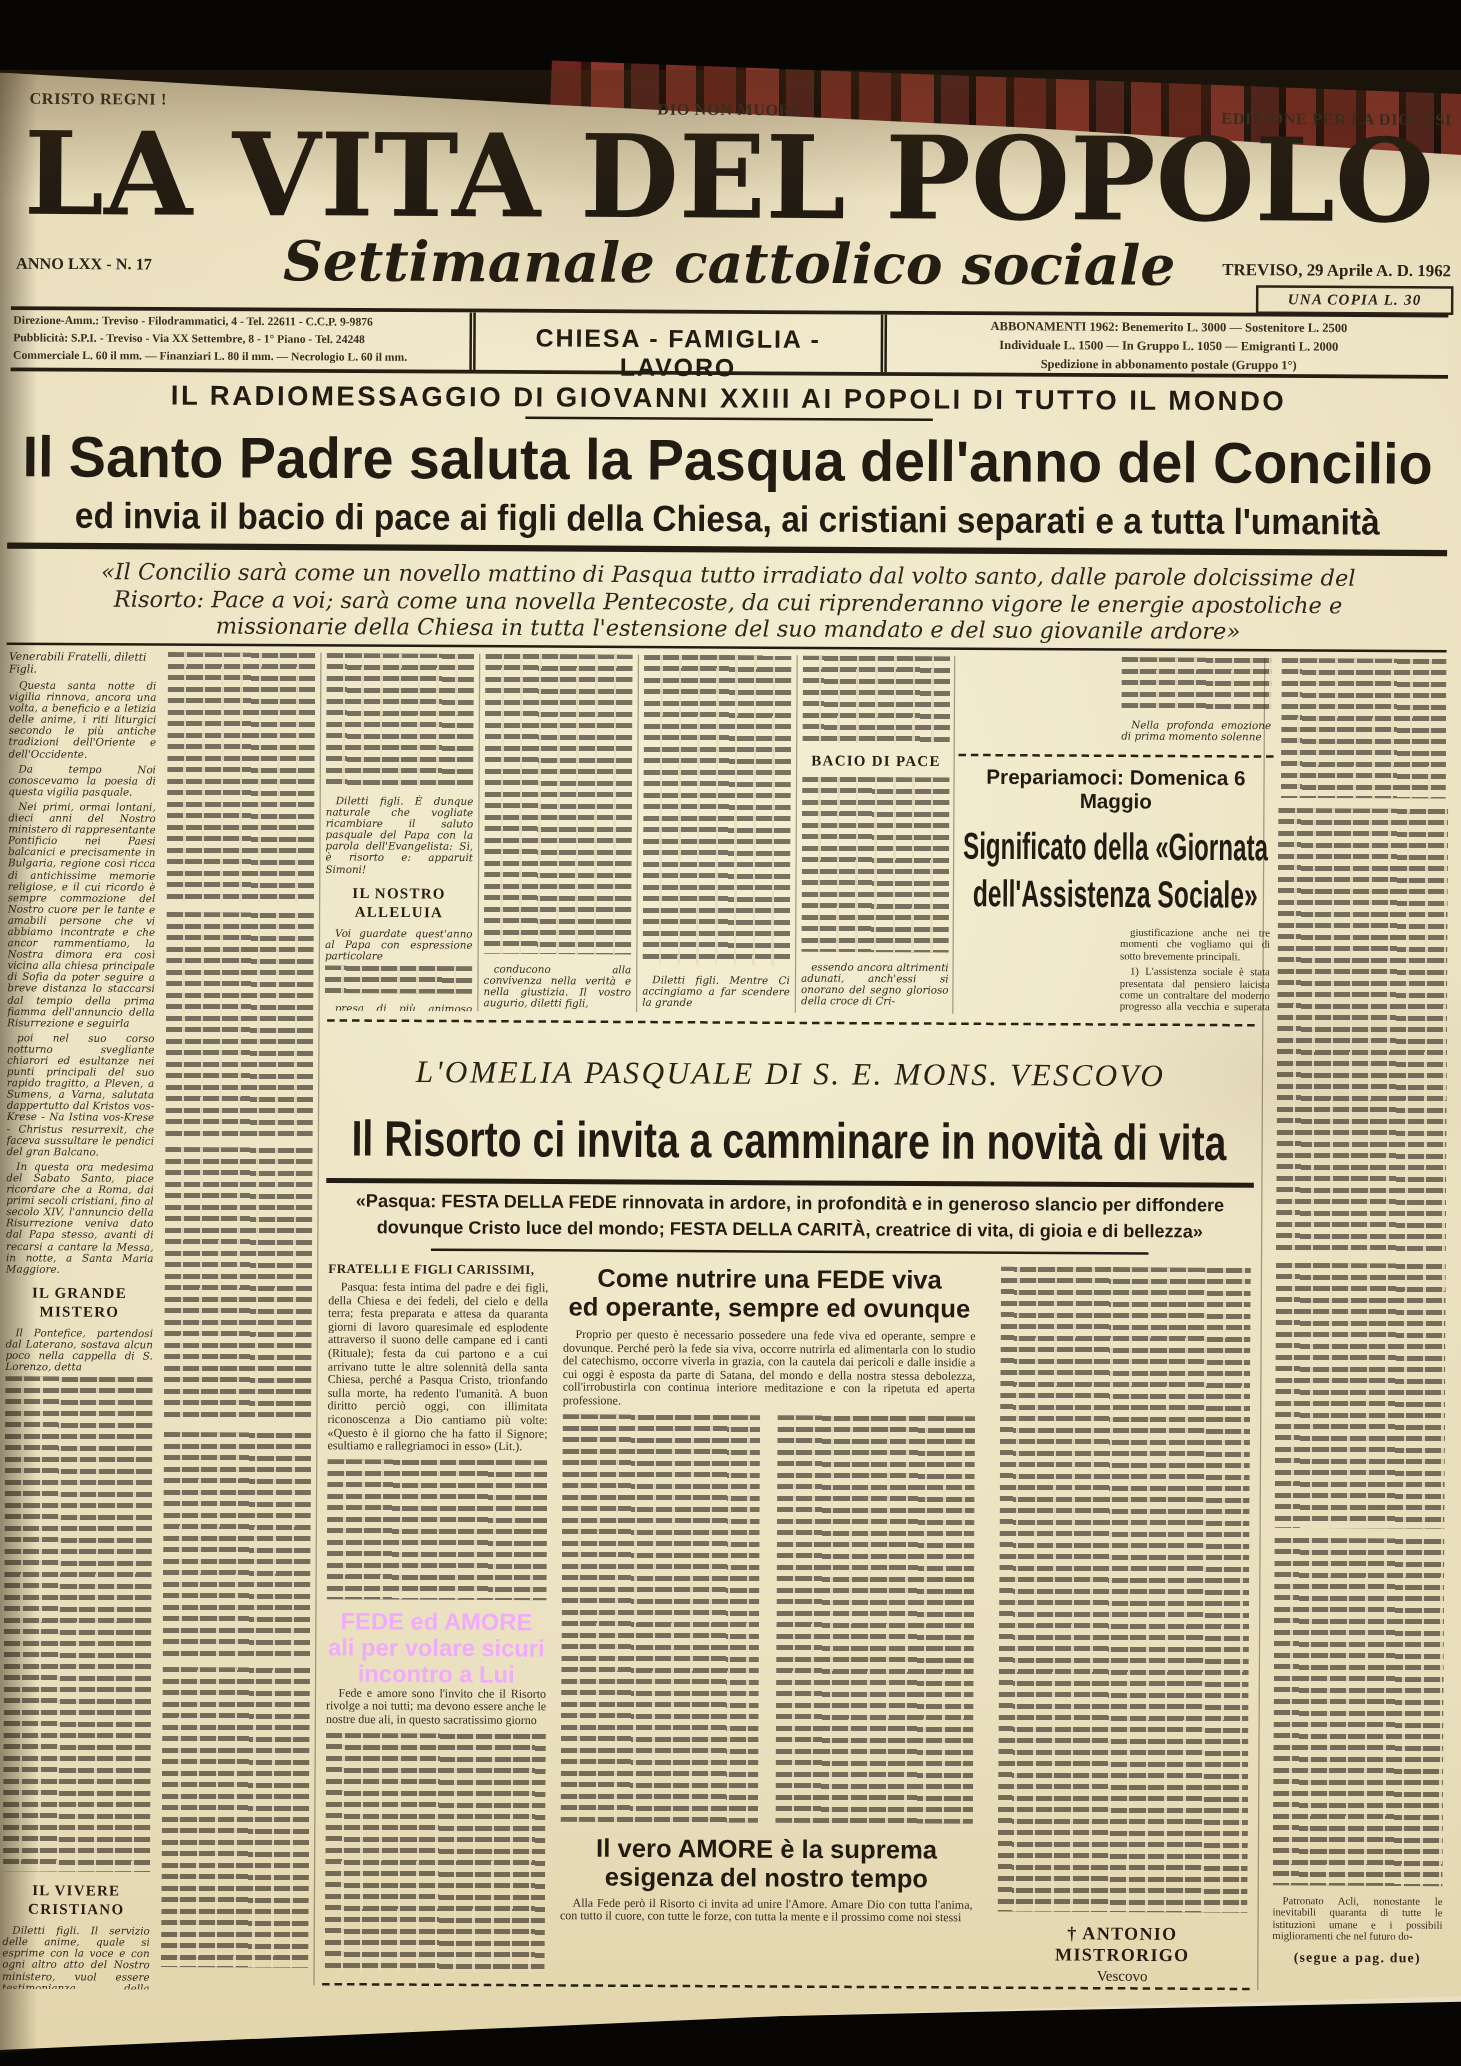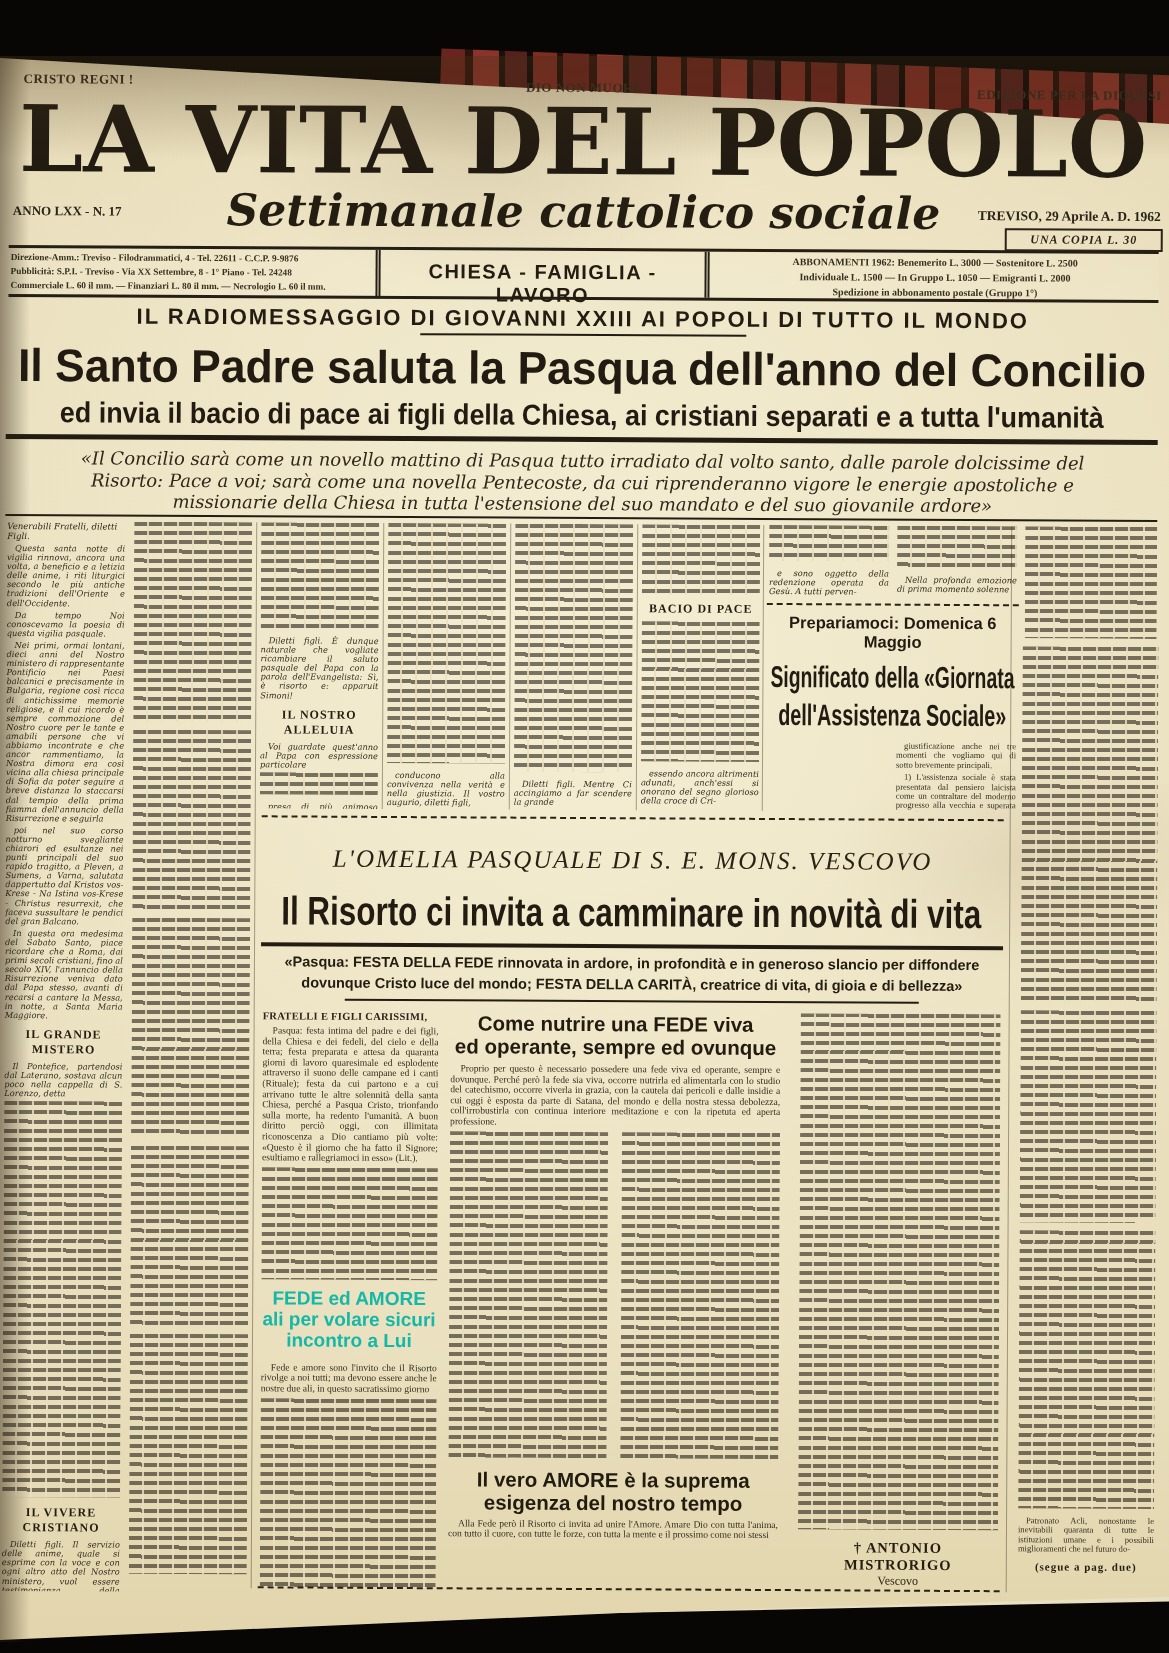--- a/index.html
+++ b/index.html
@@ -179,10 +179,6 @@
       <p class="it">essendo ancora altrimenti adunati, anch'essi si onorano del segno glorioso della croce di Cri-</p>
     </div>
 
-    <div class="col" style="left:772px;top:524px;width:120px;height:74px;">
-      <div class="g gk" style="height:36px;"></div>
-      <p class="it">e sono oggetto della redenzione operata da Gesù. A tutti perven-</p>
-    </div>
     <div class="col" style="left:900px;top:524px;width:120px;height:74px;">
       <div class="g gk" style="height:42px;"></div>
       <p class="it">Nella profonda emozione di prima momento solenne</p>

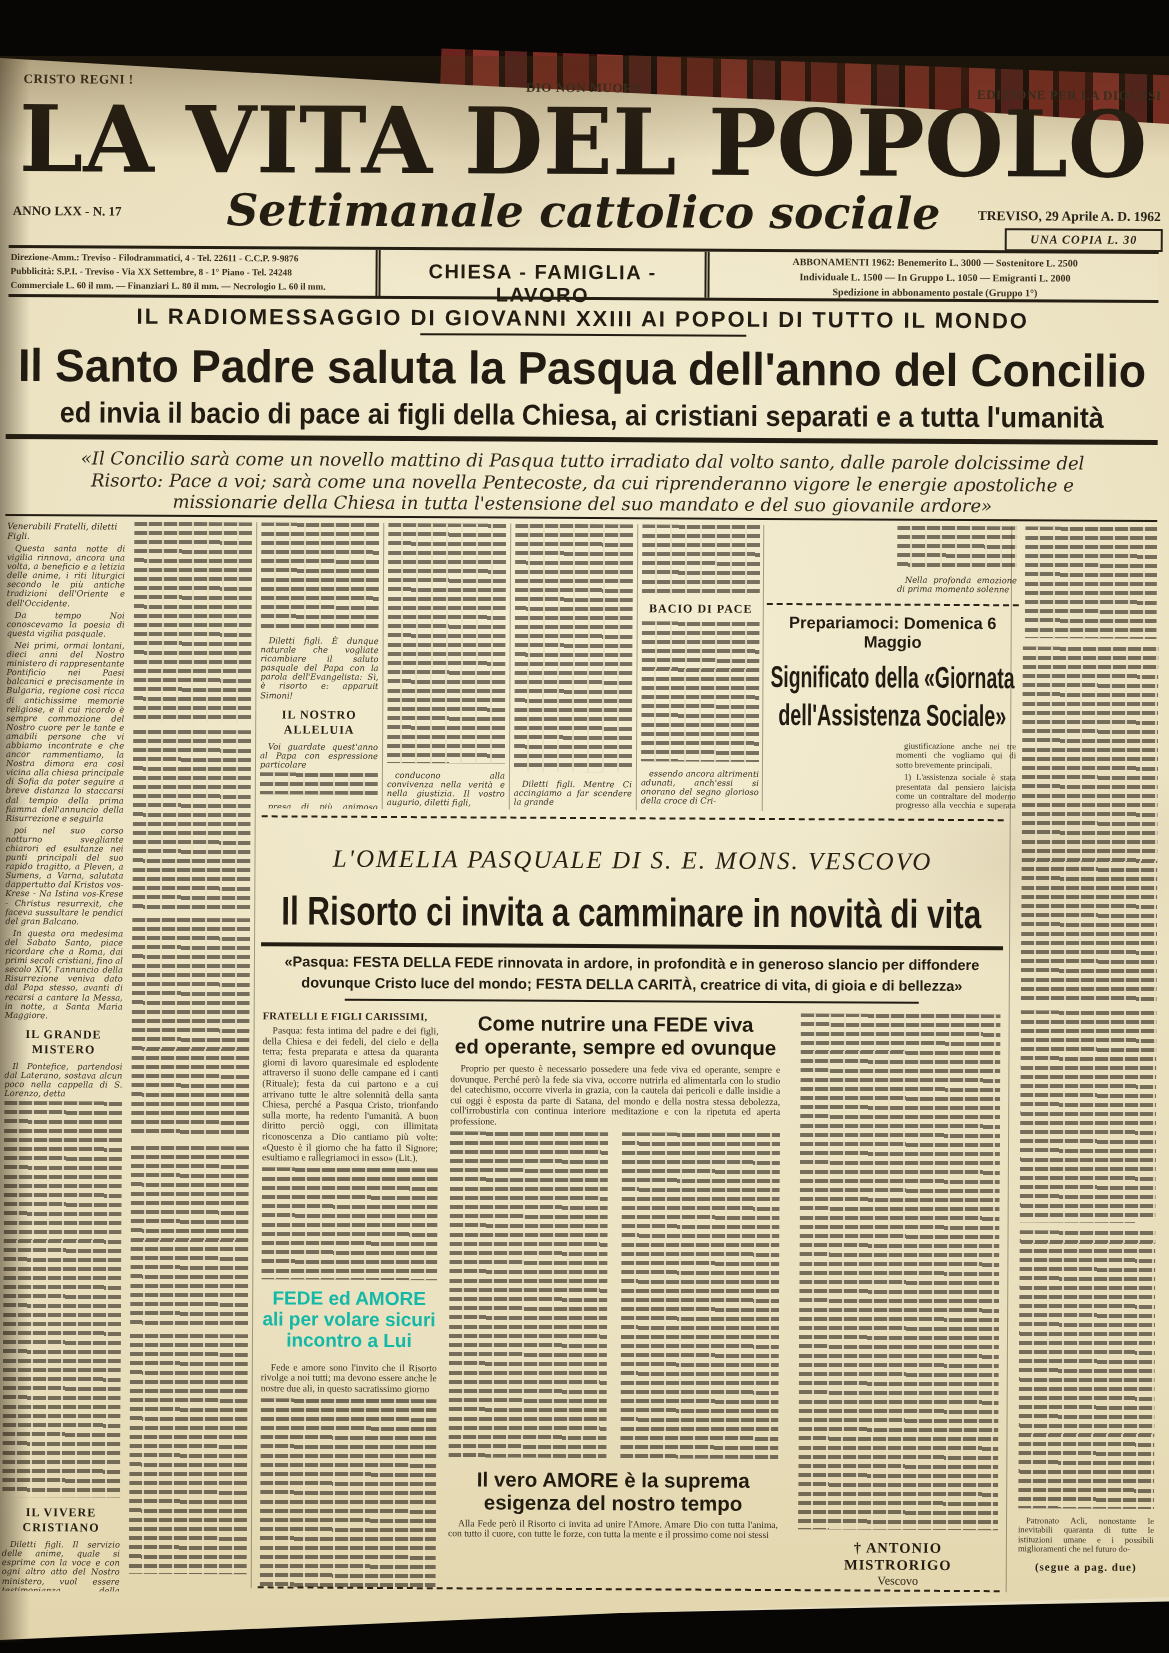--- a/index.html
+++ b/index.html
@@ -72,7 +72,7 @@
   .deck{font:bold 14.5px "Liberation Sans",sans-serif;text-align:center;color:#221c11;}
   .oh{font:bold 10.5px "Liberation Serif",serif;letter-spacing:.3px;margin:0 0 4px;}
   .om{font:9.6px/10.6px "Liberation Serif",serif;text-align:justify;color:#332b1e;margin:0 0 4px;text-indent:10px;}
-  .sub2{font:bold 19px/21px "Liberation Sans",sans-serif;text-align:center;color:#14b8a6;}
+  .sub2{font:bold 19px/21px "Liberation Sans",sans-serif;text-align:center;color:#f0abfc;}
   .sub3{font:bold 20.5px/23px "Liberation Sans",sans-serif;text-align:center;color:#221b10;}
   .gcols{display:flex;gap:14px;}
   .gcols .g{flex:1;}

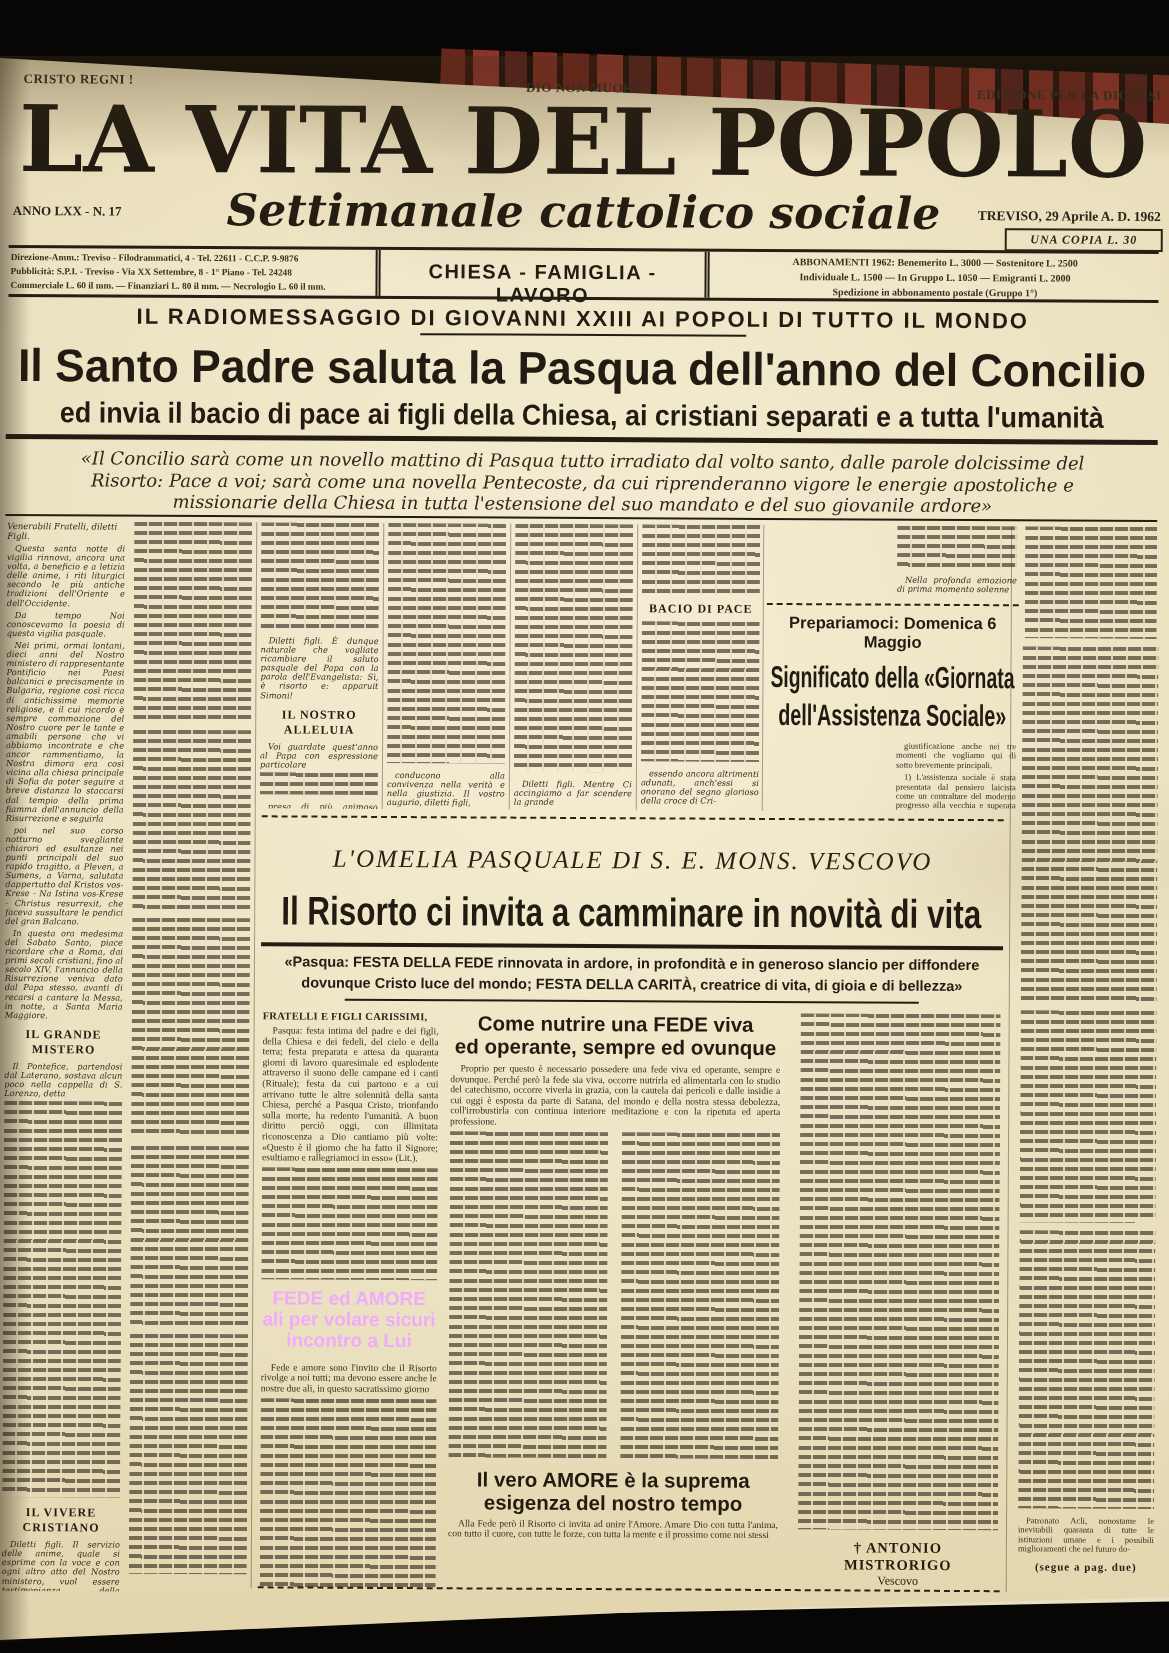--- a/index.html
+++ b/index.html
@@ -230,7 +230,7 @@
       <p class="om">Pasqua: festa intima del padre e dei figli, della Chiesa e dei fedeli, del cielo e della terra; festa preparata e attesa da quaranta giorni di lavoro quaresimale ed esplodente attraverso il suono delle campane ed i canti (Rituale); festa da cui partono e a cui arrivano tutte le altre solennità della santa Chiesa, perché a Pasqua Cristo, trionfando sulla morte, ha redento l'umanità. A buon diritto perciò oggi, con illimitata riconoscenza a Dio cantiamo più volte: «Questo è il giorno che ha fatto il Signore; esultiamo e rallegriamoci in esso» (Lit.).</p>
       <div class="g gk" style="height:112px;"></div>
       <div class="sub2">FEDE ed AMORE ali per volare sicuri</div>
-      <div class="sub2" style="margin-bottom:12px;">incontro a Lui</div>
+      <div class="sub2" style="margin-bottom:0;">incontro a Lui</div>
       <p class="om">Fede e amore sono l'invito che il Risorto rivolge a noi tutti; ma devono essere anche le nostre due ali, in questo sacratissimo giorno</p>
       <div class="g" style="height:190px;"></div>
     </div>

